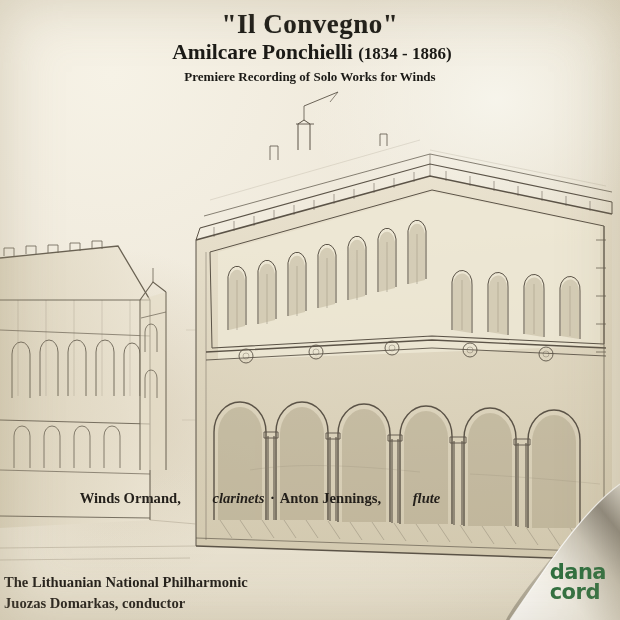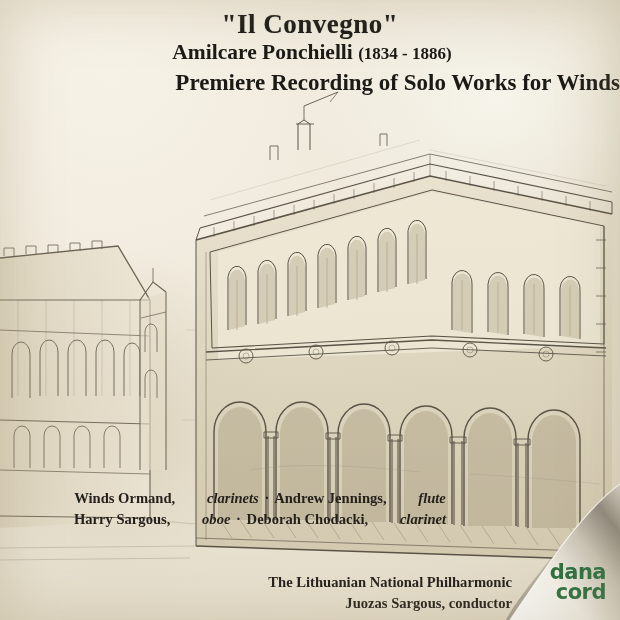--- a/index.html
+++ b/index.html
@@ -81,11 +81,10 @@
     font-weight: bold;
   }
   .title-sub {
-    font-size: 23px;
+    font-size: 13px;
     font-weight: bold;
     line-height: 1.1;
     margin: 5px 0 0 0;
-    text-align: right;
   }
 
   

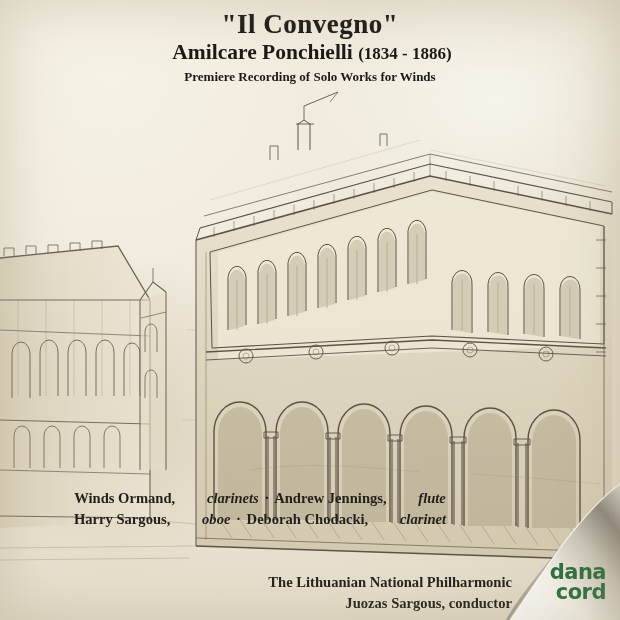--- a/index.html
+++ b/index.html
@@ -462,7 +462,7 @@
       <span>Winds Ormand,</span>
       <span class="role">clarinets</span>
       <span class="sep">·</span>
-      <span>Andrew Jennings,</span>
+      <span>Anton Jennings,</span>
       <span class="role">flute</span>
     </div>
     <div class="perf-line">

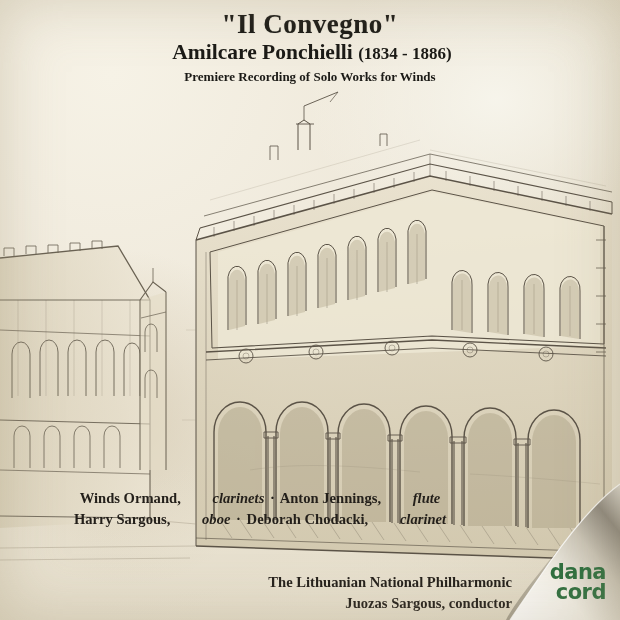--- a/index.html
+++ b/index.html
@@ -465,13 +465,6 @@
       <span>Anton Jennings,</span>
       <span class="role">flute</span>
     </div>
-    <div class="perf-line">
-      <span>Harry Sargous,</span>
-      <span class="role">oboe</span>
-      <span class="sep">·</span>
-      <span>Deborah Chodacki,</span>
-      <span class="role">clarinet</span>
-    </div>
   </div>
 
   <div class="orchestra">

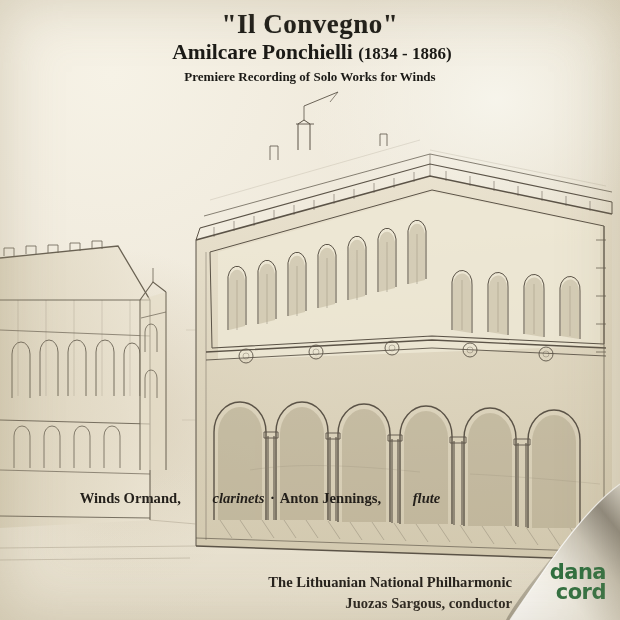--- a/index.html
+++ b/index.html
@@ -113,10 +113,10 @@
   }
   .orchestra {
     position: absolute;
-    left: 12px;
+    left: 4px;
     width: 500px;
     top: 572px;
-    text-align: right;
+    text-align: left;
     color: #231f1a;
   }
   .orch-line {

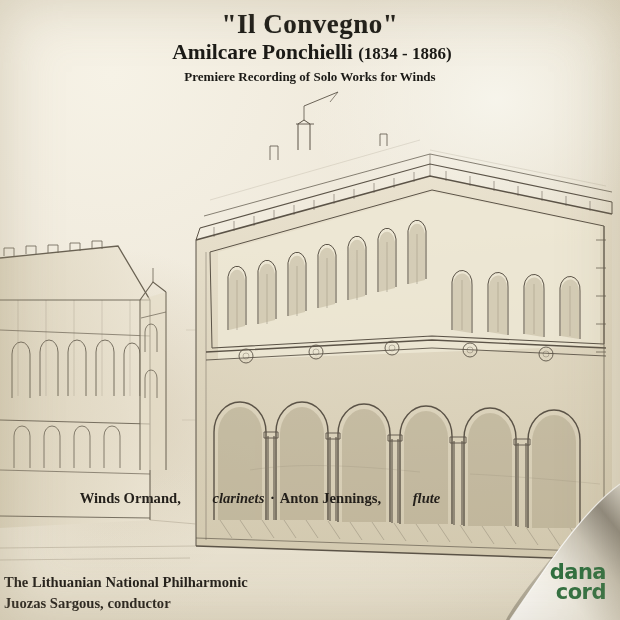--- a/index.html
+++ b/index.html
@@ -143,7 +143,6 @@
     position: absolute;
     right: 14px;
     bottom: 18px;
-    text-align: right;
     line-height: 0.92;
     color: #2f6f3f;
     font-family: "DejaVu Sans", sans-serif;

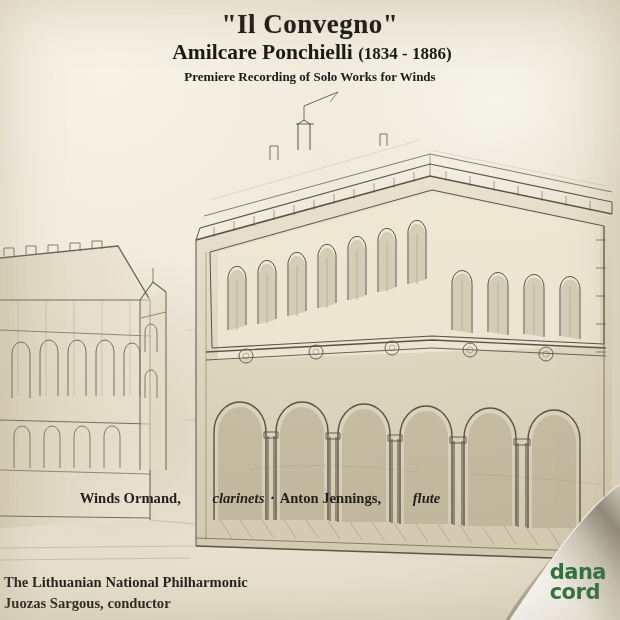--- a/index.html
+++ b/index.html
@@ -469,7 +469,7 @@
   <div class="orchestra">
     <div class="orch-line">The Lithuanian National Philharmonic</div>
     <div class="orch-line">
-      <span>Juozas Sargous,</span>
+      <span>Juozas Domarkas,</span>
       <span class="role">conductor</span>
     </div>
   </div>

